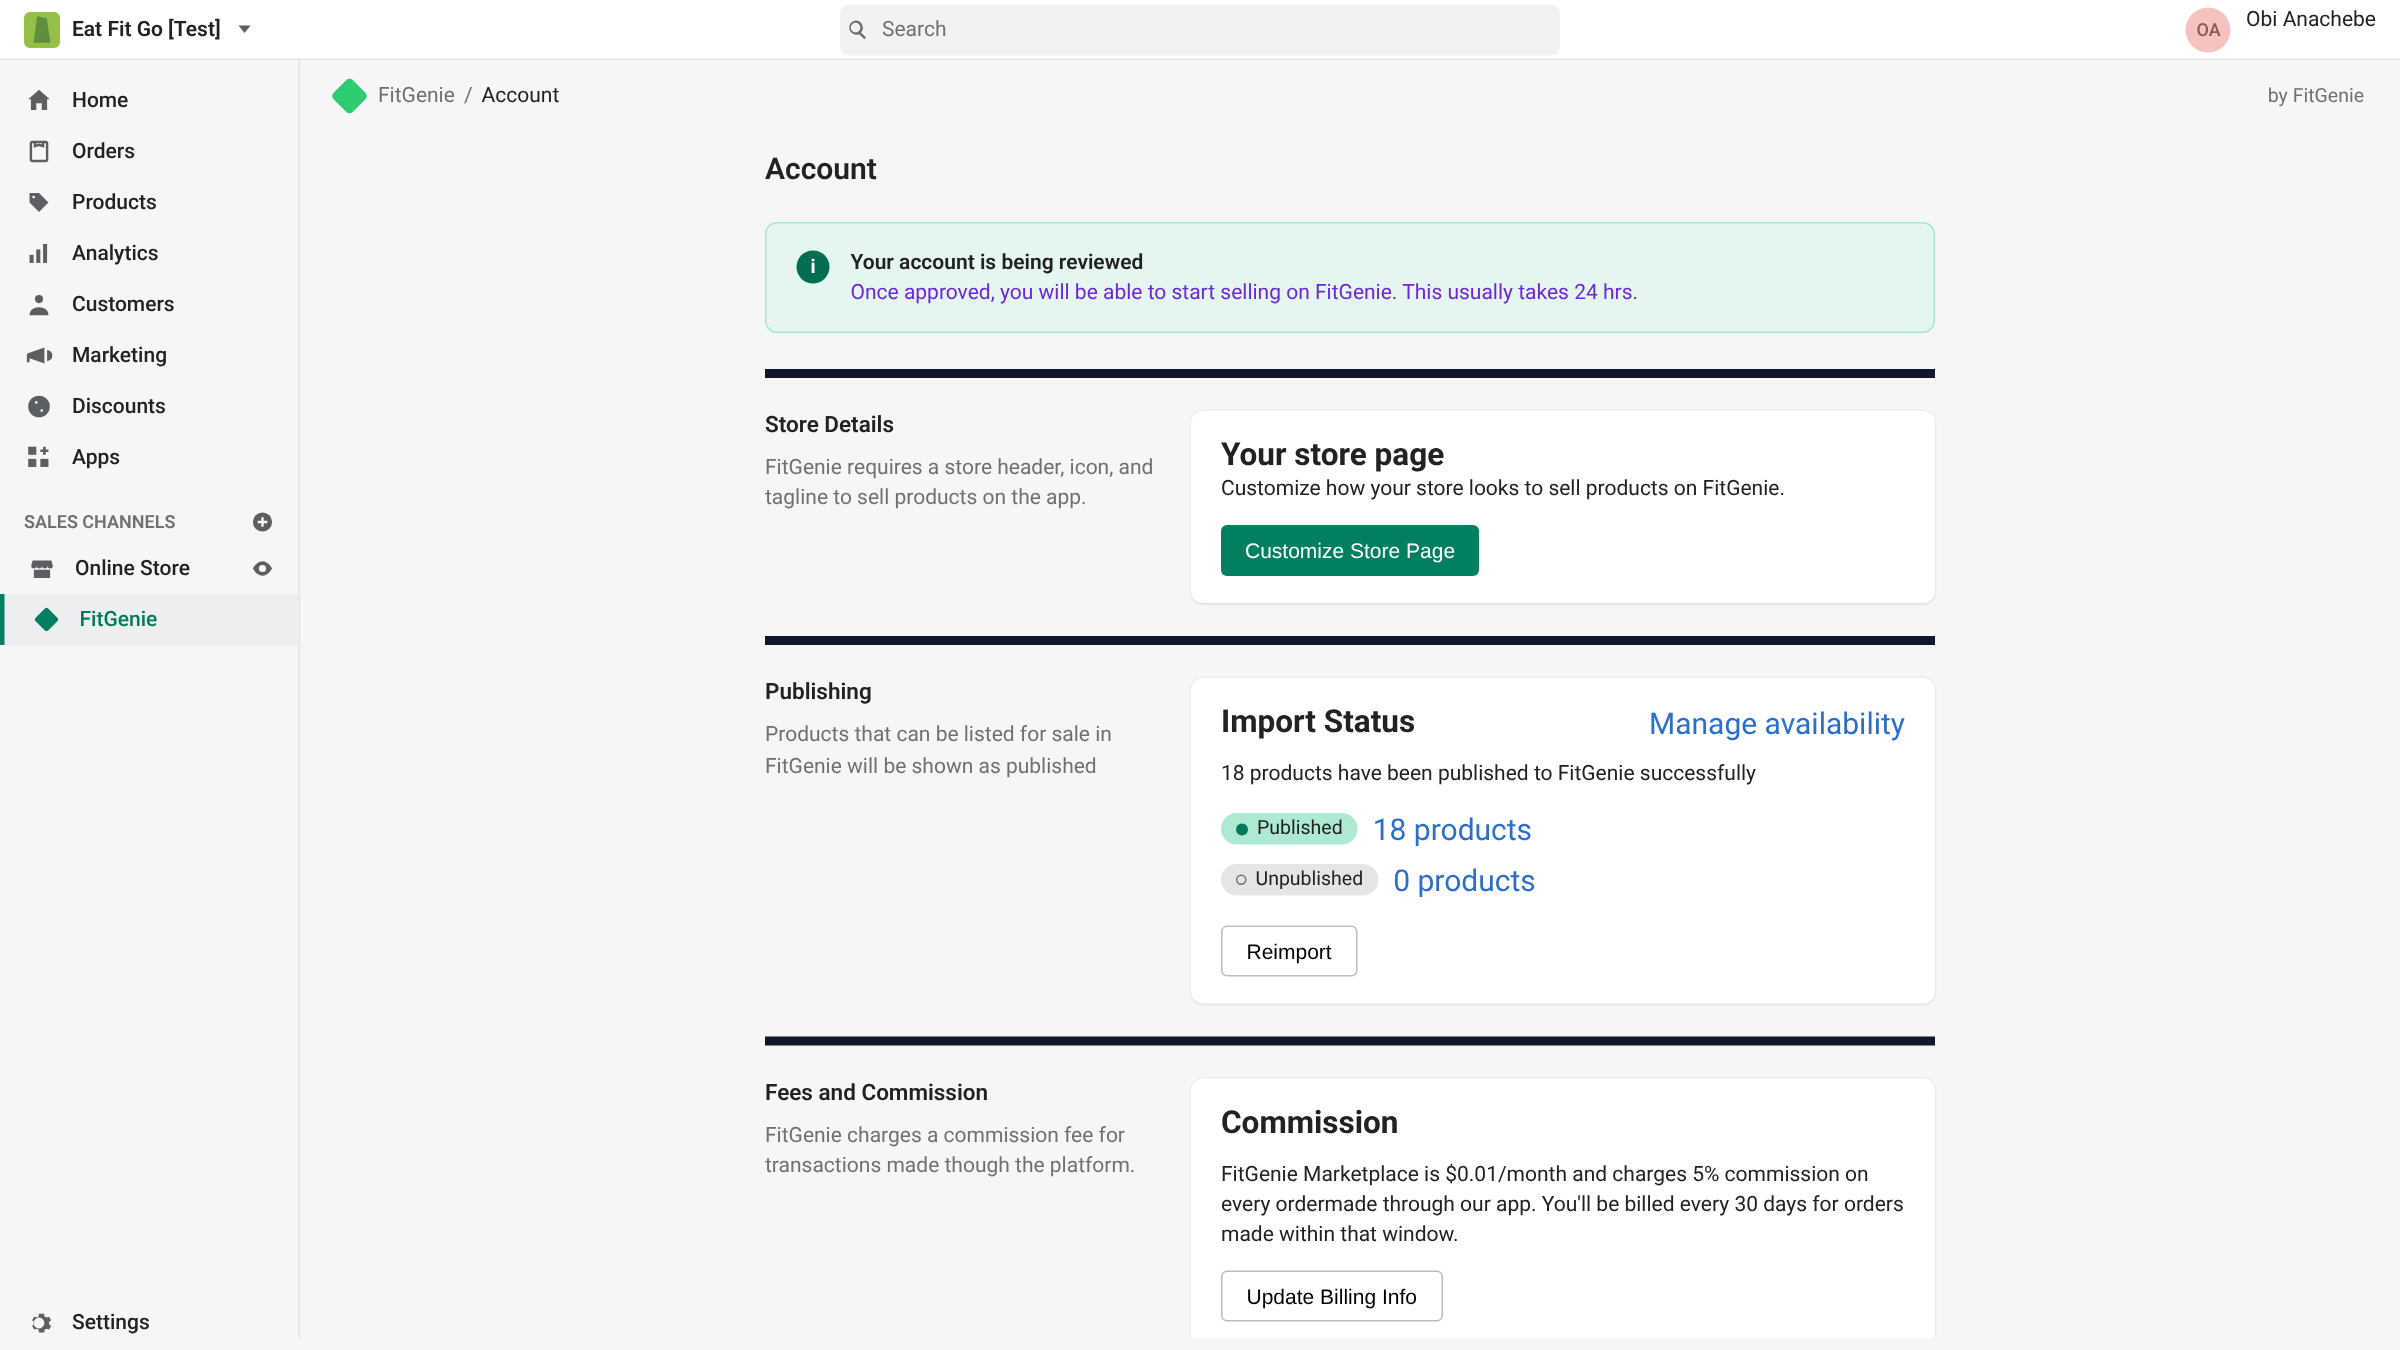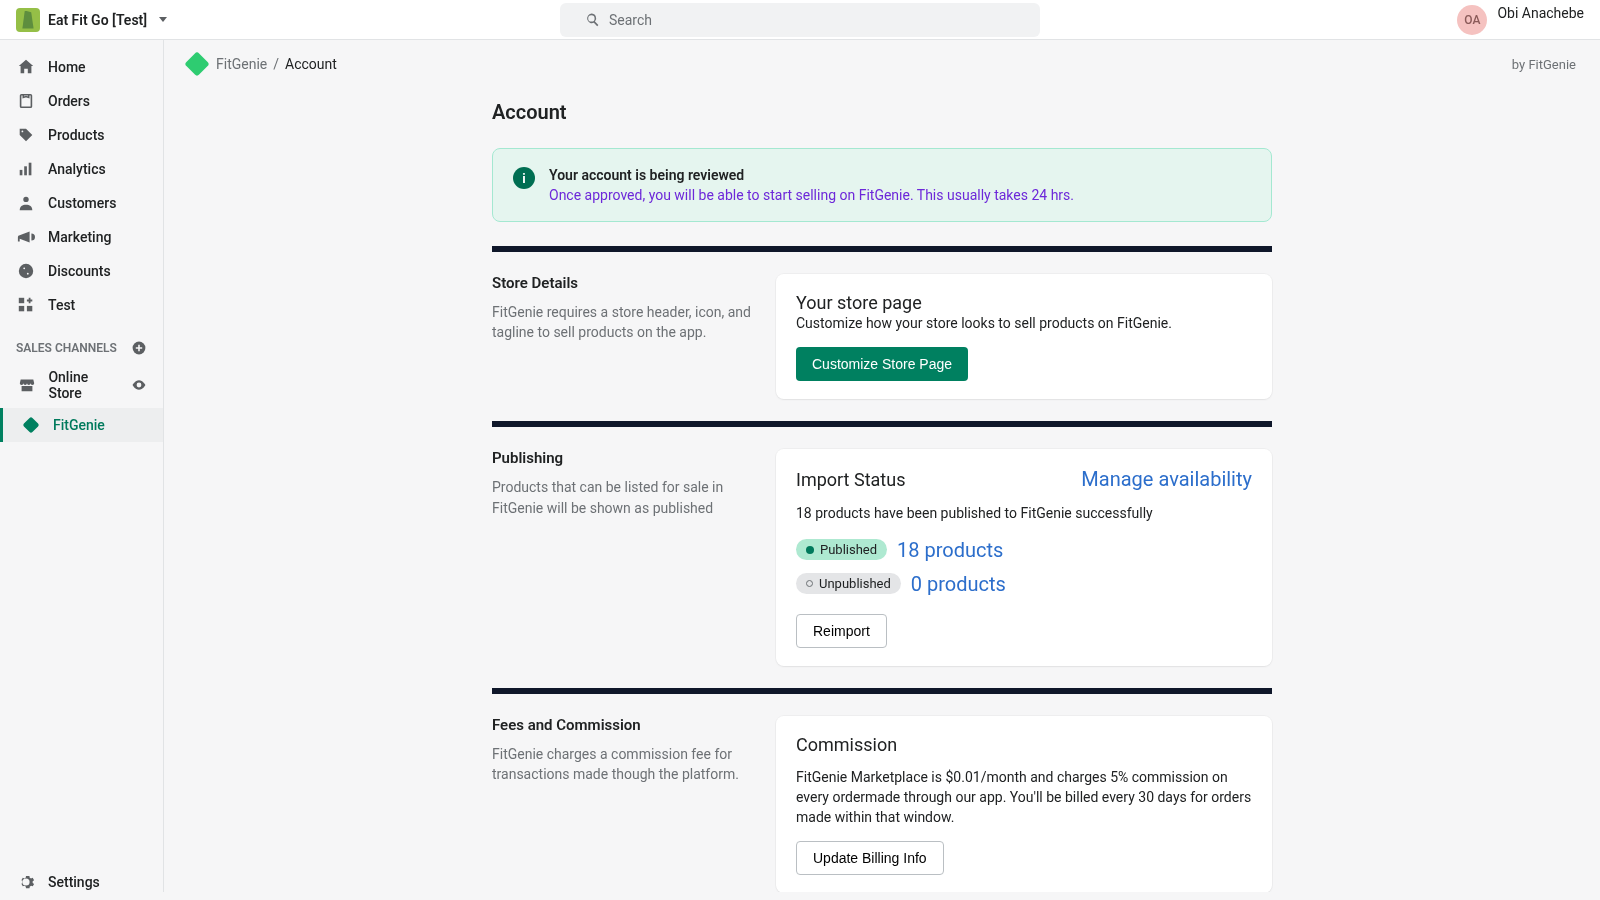--- a/index.html
+++ b/index.html
@@ -11,7 +11,7 @@
 .logo-s::before { content: ""; position: absolute; left: 4px; top: 3px; width: 16px; height: 18px; background: #5e8e3e; clip-path: polygon(30% 0, 70% 10%, 85% 100%, 15% 100%); }
 .store-name { font-weight: 600; }
 .caret-down { width: 0; height: 0; border-left: 4px solid transparent; border-right: 4px solid transparent; border-top: 5px solid #5c5f62; margin-left: 4px; }
-.search-wrap { position: absolute; left: 50%; transform: translateX(-50%); width: 480px; height: 34px; background: #f1f2f3; border-radius: 6px; display: flex; align-items: center; padding: 0 25px; gap: 8px; color: #6d7175; }
+.search-wrap { position: absolute; left: 50%; transform: translateX(-50%); width: 480px; height: 34px; background: #f1f2f3; border-radius: 6px; display: flex; align-items: center; padding: 0 4px; gap: 8px; color: #6d7175; }
 .topbar-right { margin-left: auto; display: flex; align-items: flex-start; gap: 10px; }
 .avatar { width: 30px; height: 30px; border-radius: 50%; background: #f5c2c0; color: #8a5a58; display: flex; align-items: center; justify-content: center; font-size: 12px; font-weight: 500; }
 

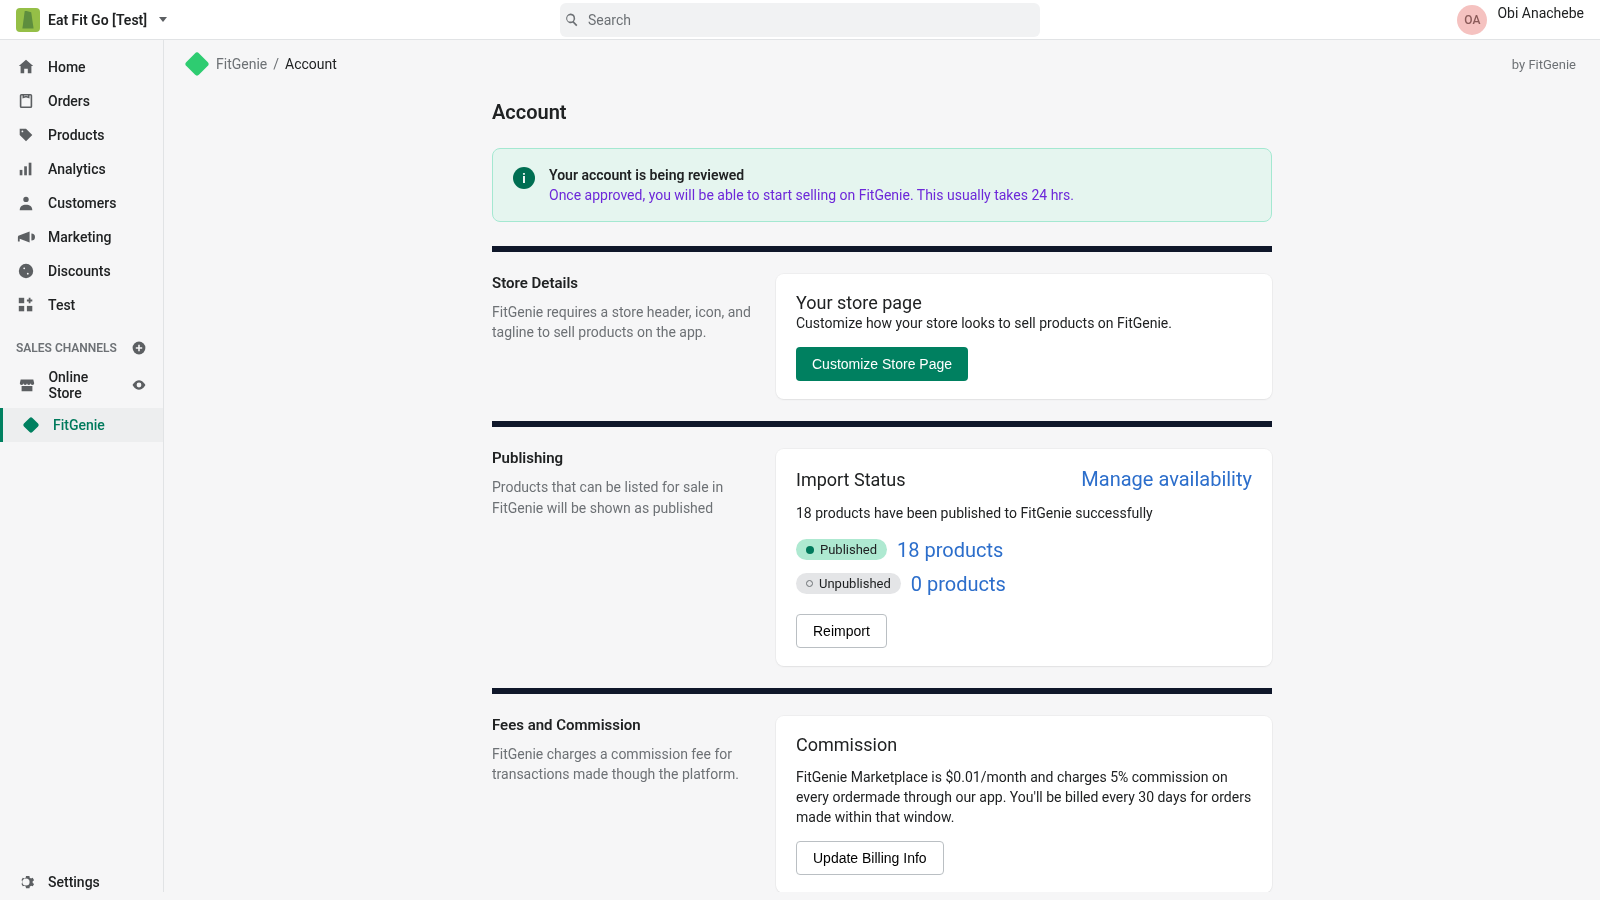--- a/index.html
+++ b/index.html
@@ -16,7 +16,7 @@
 .avatar { width: 30px; height: 30px; border-radius: 50%; background: #f5c2c0; color: #8a5a58; display: flex; align-items: center; justify-content: center; font-size: 12px; font-weight: 500; }
 
 .main-wrap { display: flex; height: calc(100vh - 48px); }
-.sidebar { width: 164px; background: #f6f6f7; border-right: 1px solid #e1e3e5; display: flex; flex-direction: column; padding-top: 10px; }
+.sidebar { width: 200px; background: #f6f6f7; border-right: 1px solid #e1e3e5; display: flex; flex-direction: column; padding-top: 10px; }
 .nav-item { display: flex; align-items: center; gap: 12px; padding: 7px 16px; cursor: pointer; color: #202223; font-weight: 500; font-size: 14px; }
 .nav-item .icon { width: 20px; height: 20px; display: flex; align-items: center; justify-content: center; color: #5c5f62; }
 .nav-item.active { background: #edeeef; border-left: 3px solid #008060; padding-left: 13px; color: #007a5c; }

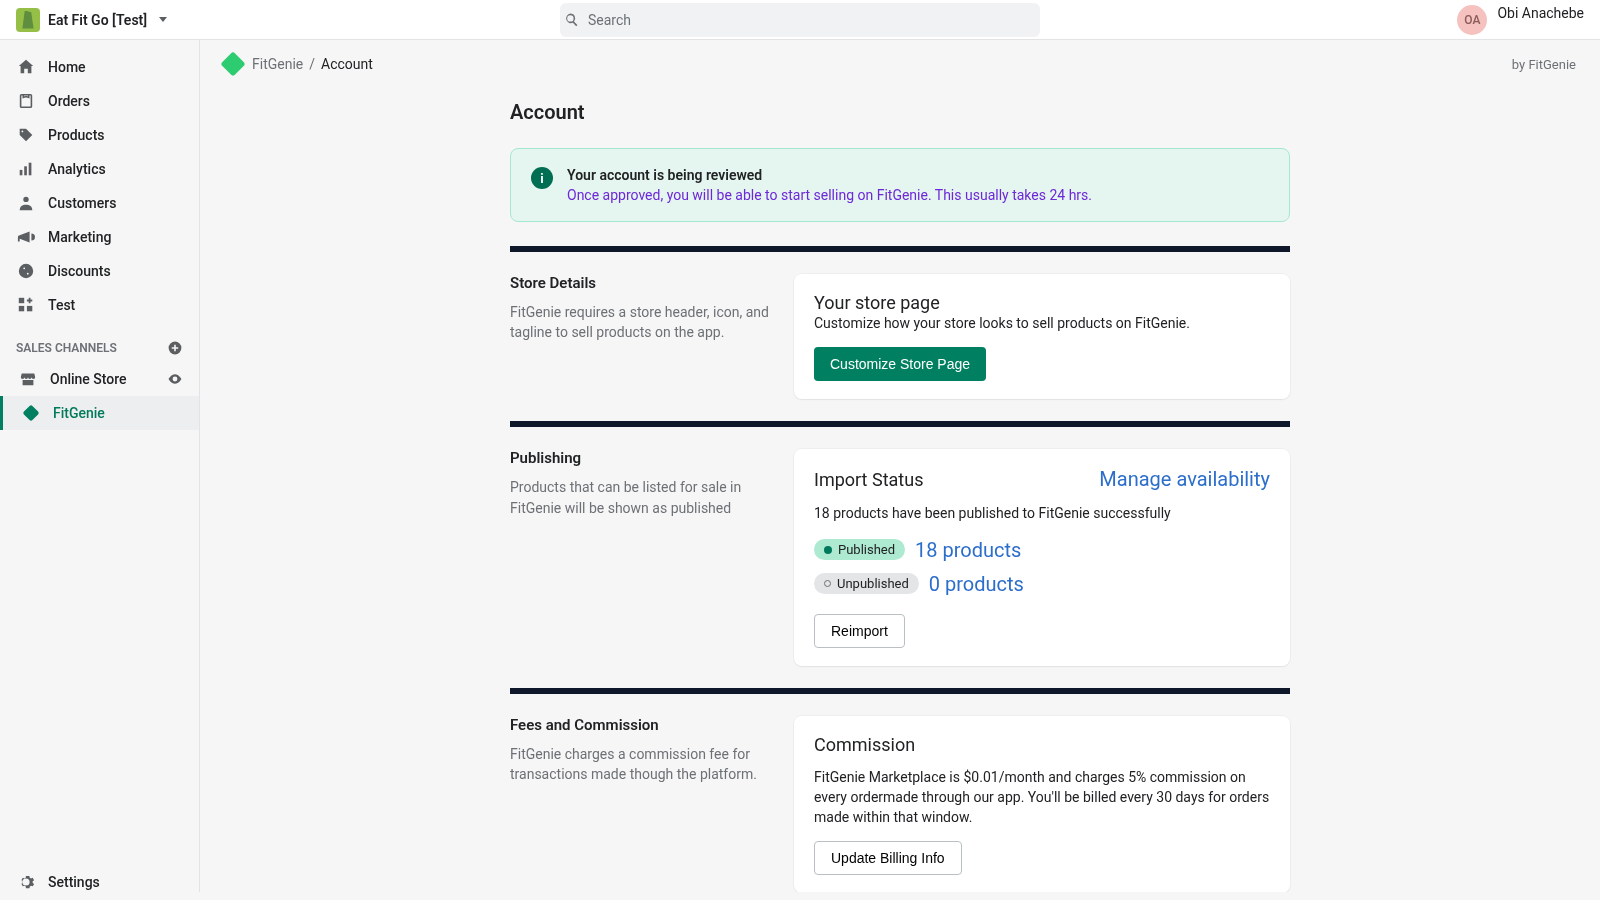--- a/index.html
+++ b/index.html
@@ -158,7 +158,7 @@
             <path d="M14 2v6m-3-3h6" stroke="currentColor" stroke-width="2" fill="none"></path>
           </svg>
         </span>
-      <span>Test</span>
+      <span>Apps</span>
     </div>
 
     <div class="nav-section">

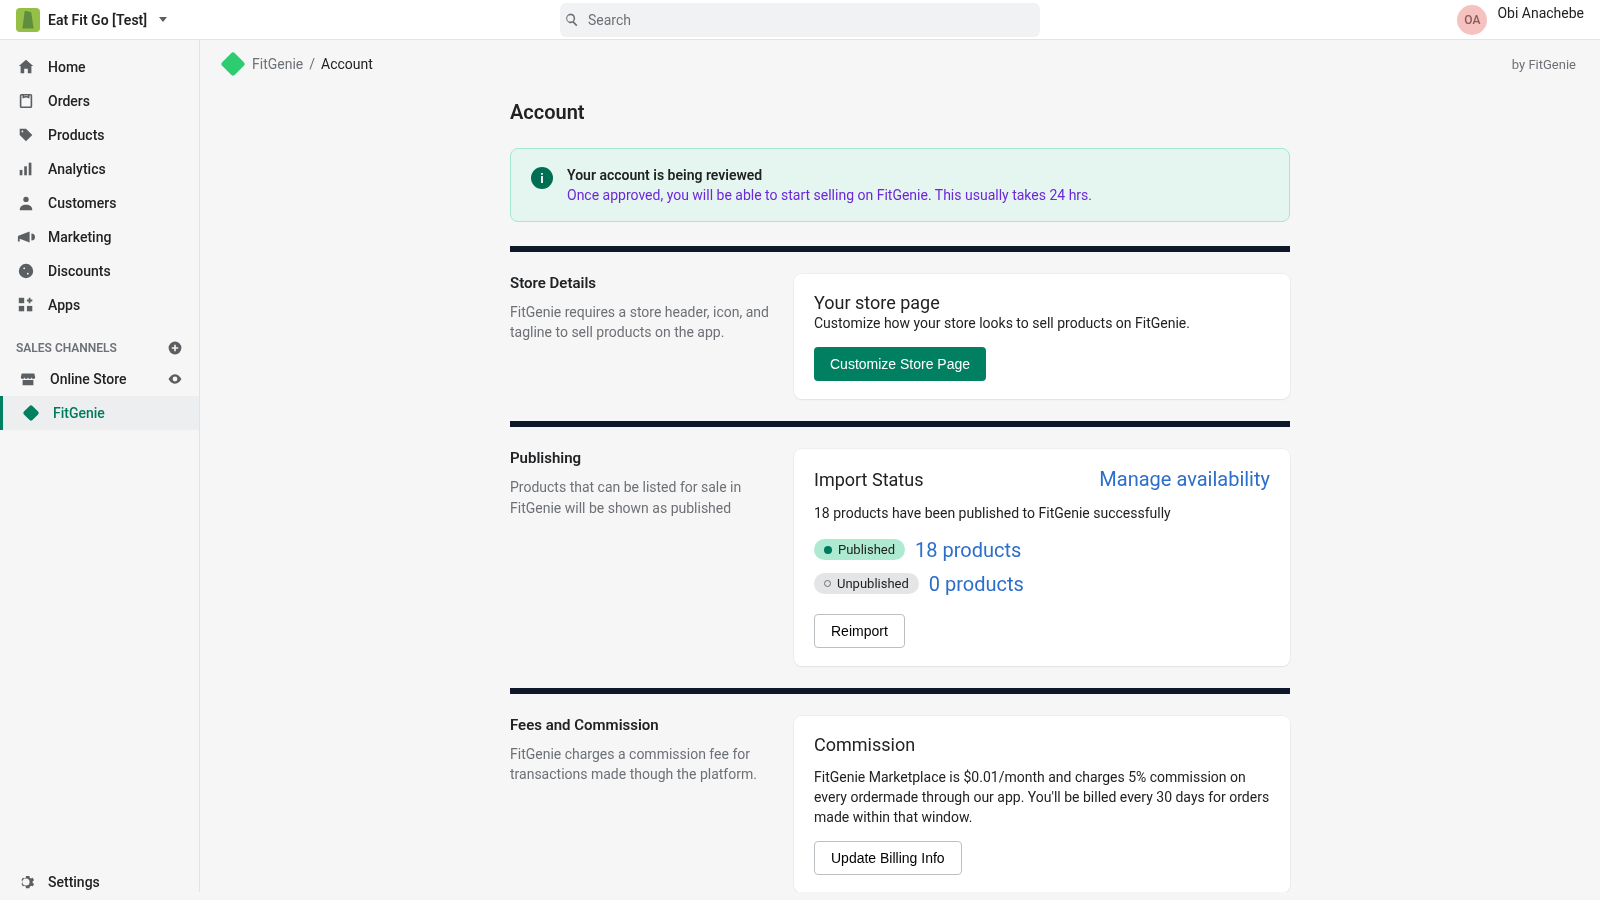--- a/index.html
+++ b/index.html
@@ -49,7 +49,7 @@
 .section-left p { color: #6d7175; font-size: 14px; line-height: 1.45; }
 .card { flex: 1; background: #fff; border-radius: 8px; box-shadow: 0 1px 2px rgba(0,0,0,0.06), 0 0 0 1px rgba(0,0,0,0.03); padding: 18px 20px; }
 .card-header { display: flex; align-items: center; justify-content: space-between; margin-bottom: 12px; }
-.card h4 { font-size: 18px; font-weight: 400; }
+.card h4 { font-size: 21px; font-weight: 700; }
 .card p { font-size: 14px; color: #202223; margin-bottom: 14px; line-height: 1.45; }
 .btn-primary { background: #008060; color: #fff; border: none; padding: 9px 16px; border-radius: 4px; font-weight: 500; font-size: 14px; cursor: pointer; }
 .btn-secondary { background: #fff; border: 1px solid #babfc3; padding: 8px 16px; border-radius: 4px; font-size: 14px; cursor: pointer; }

